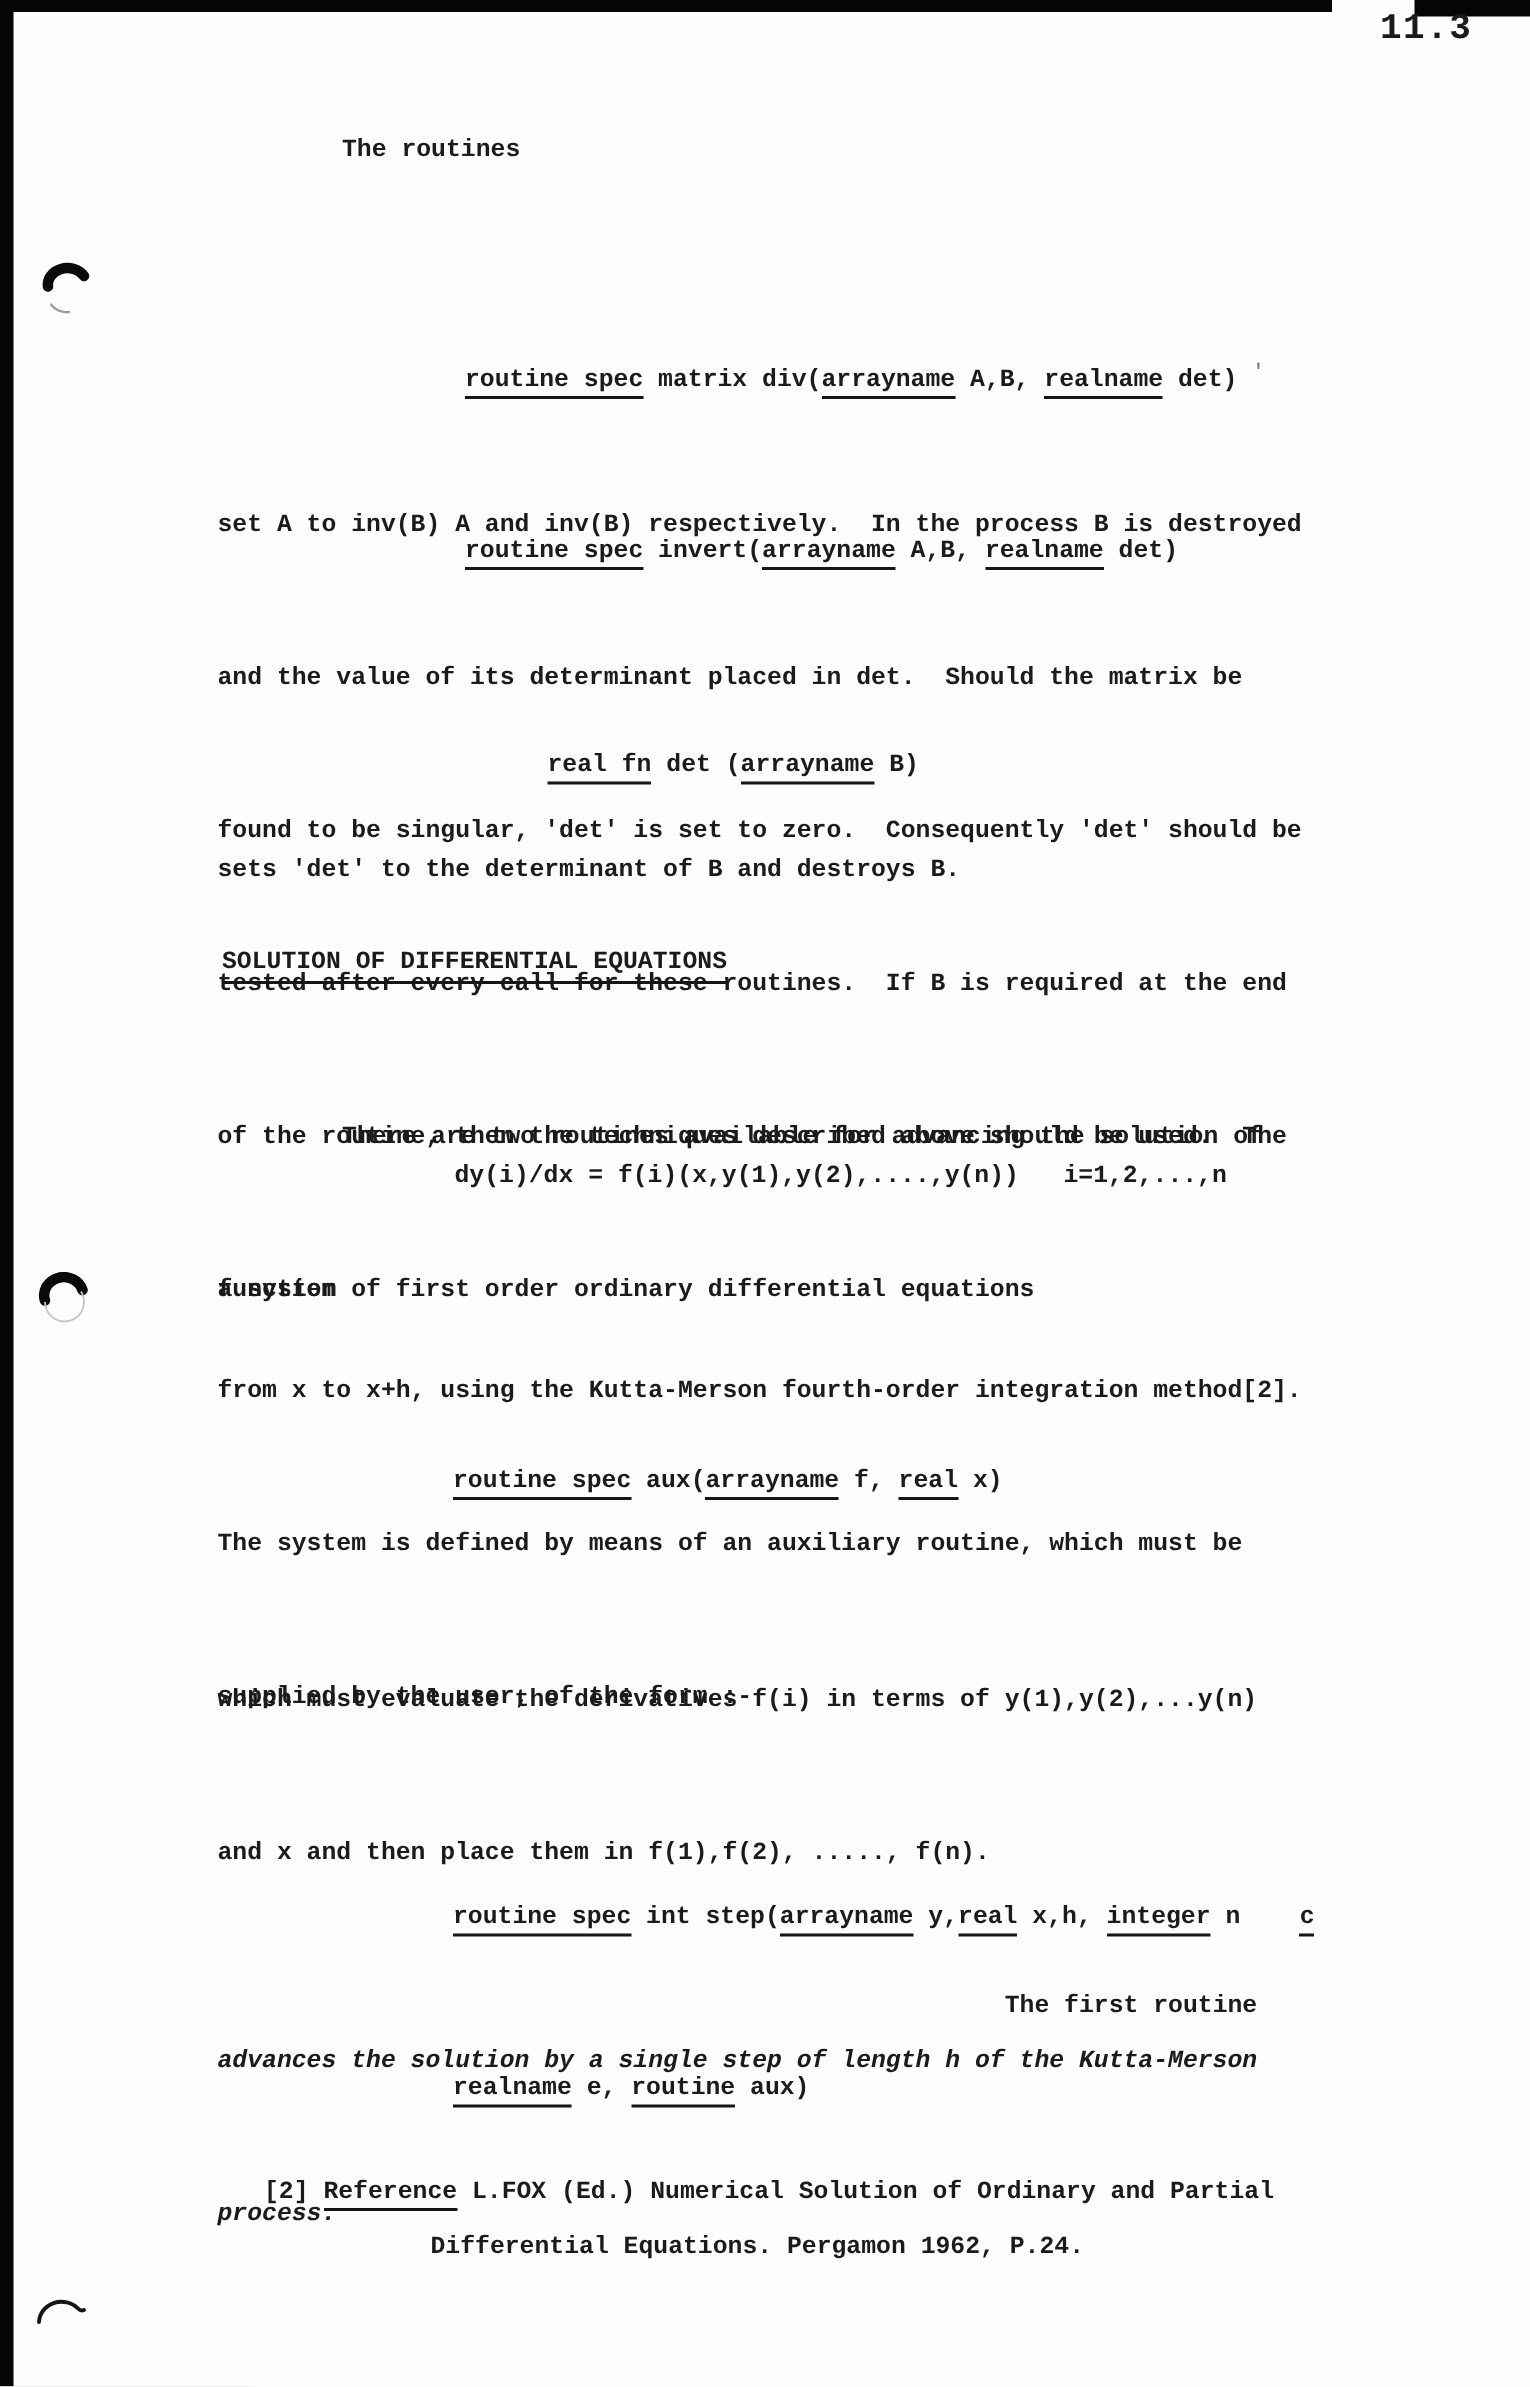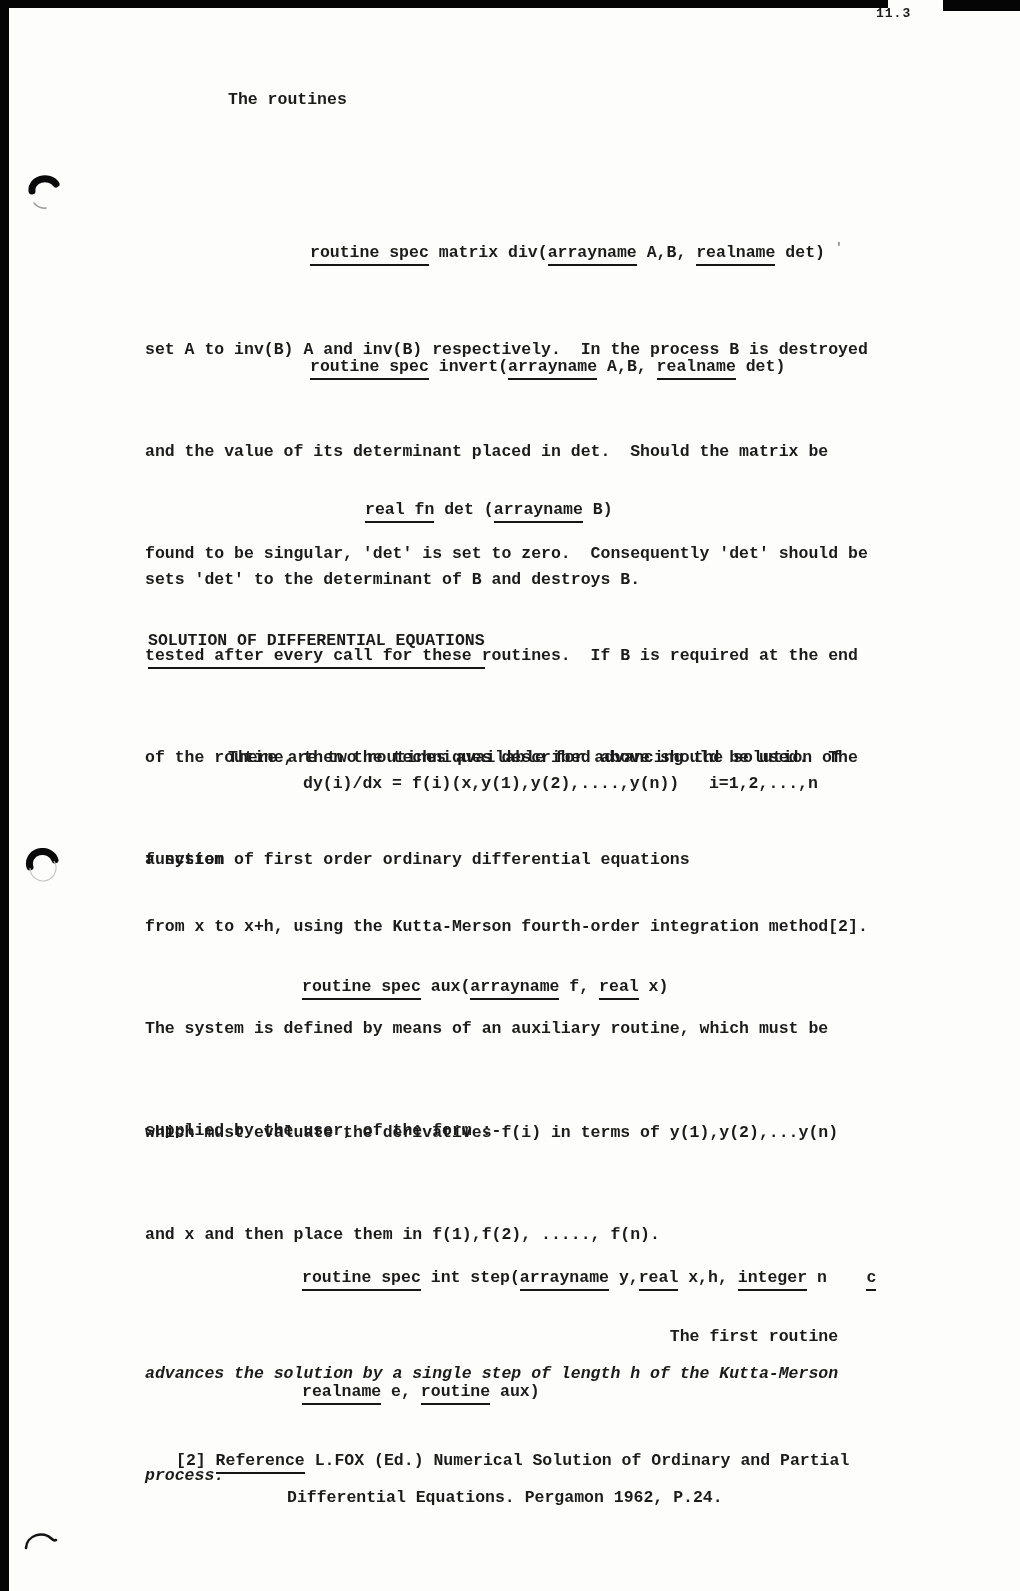--- a/index.html
+++ b/index.html
@@ -24,7 +24,7 @@
   .indent { padding-left: 83px; text-align: right; }
   .u { border-bottom: 2.5px solid #161616; padding-bottom: 2px; }
   .heading .u-full { border-bottom: 2.5px solid #161616; padding-bottom: 17px; }
-  .pagenum { font-size: 13px; letter-spacing: 1px; }
+  .pagenum { font-size: 24px; letter-spacing: 1px; margin-left: 44px; }
   .spec { line-height: 38px; }
   .spec .specline { height: 38px; }
   .stray { opacity: .55; font-size: 13px; position: relative; top: -6px; margin-left: 10px; }

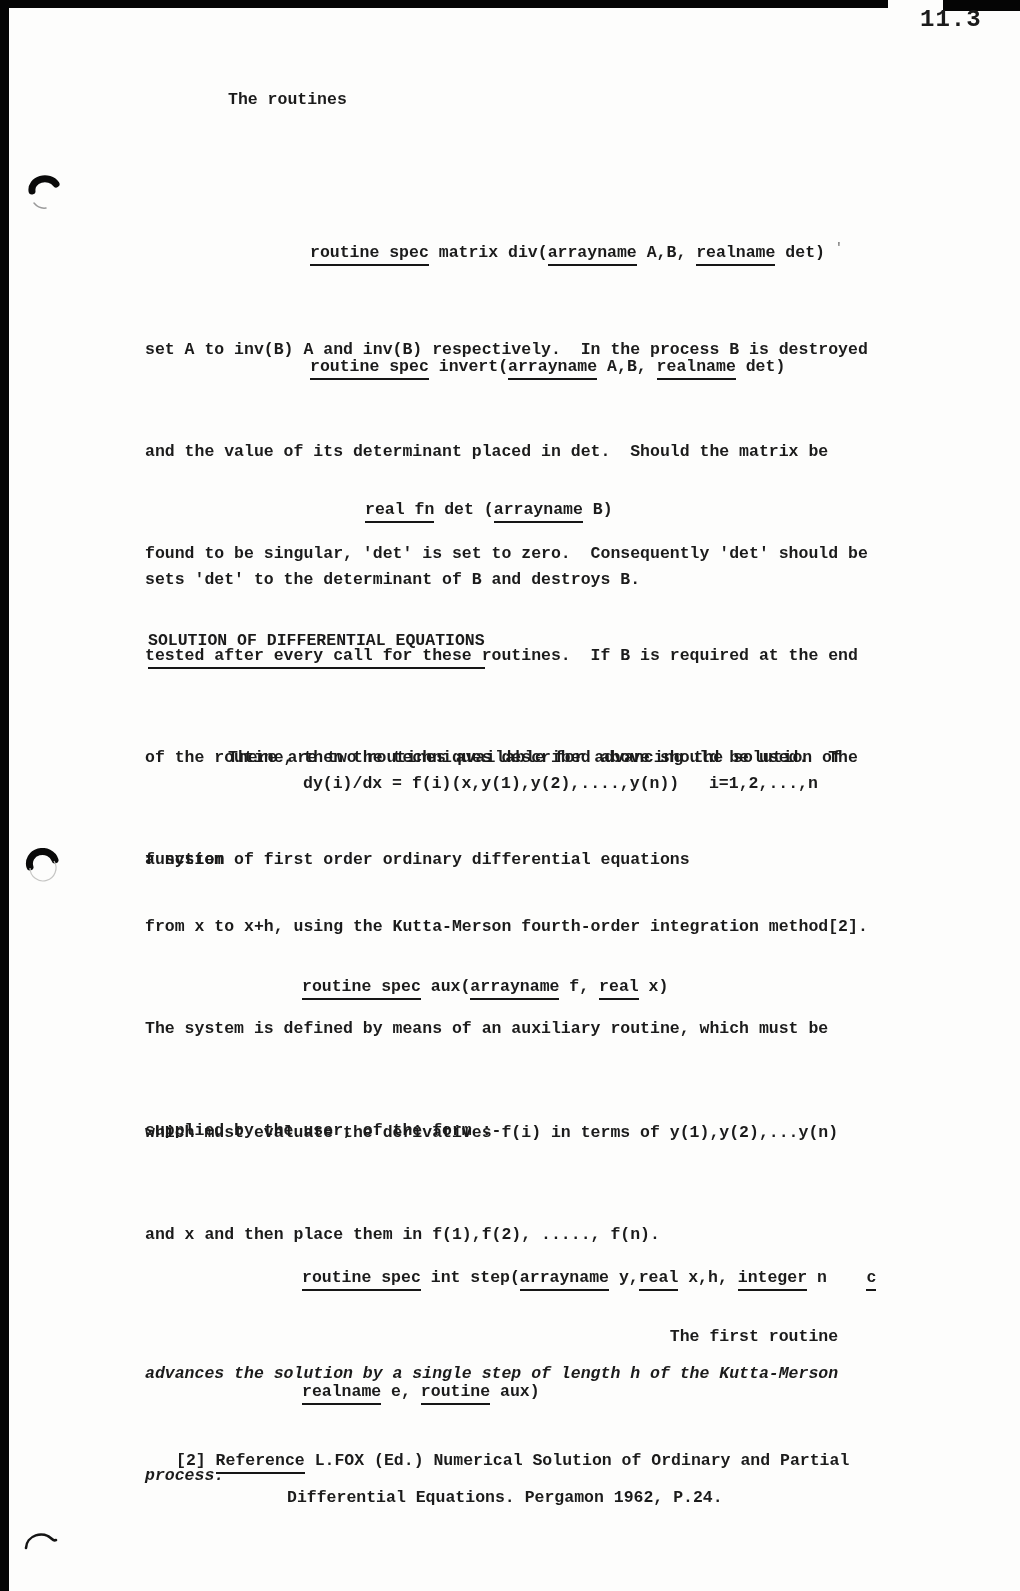--- a/index.html
+++ b/index.html
@@ -23,7 +23,7 @@
   .line  { height: 34px; }
   .indent { padding-left: 83px; text-align: right; }
   .u { border-bottom: 2.5px solid #161616; padding-bottom: 2px; }
-  .heading .u-full { border-bottom: 2.5px solid #161616; padding-bottom: 17px; }
+  .heading .u-full { border-bottom: 2.5px solid #161616; padding-bottom: 4px; }
   .pagenum { font-size: 24px; letter-spacing: 1px; margin-left: 44px; }
   .spec { line-height: 38px; }
   .spec .specline { height: 38px; }

